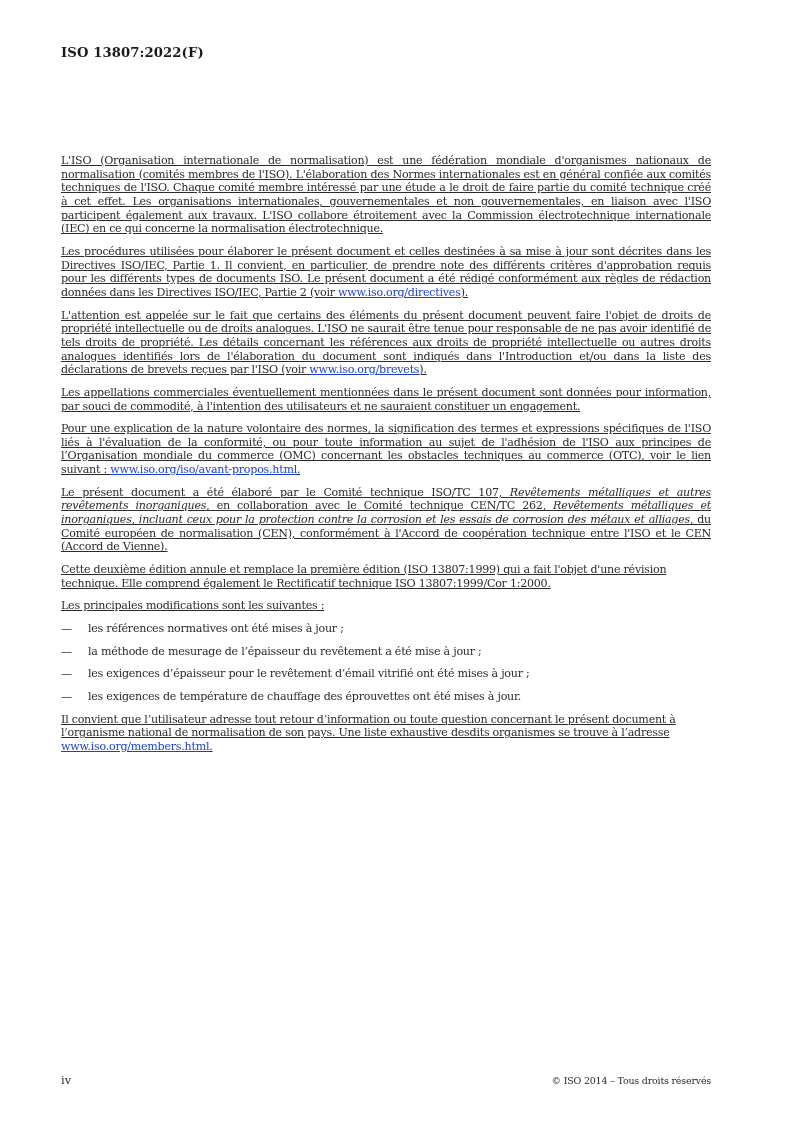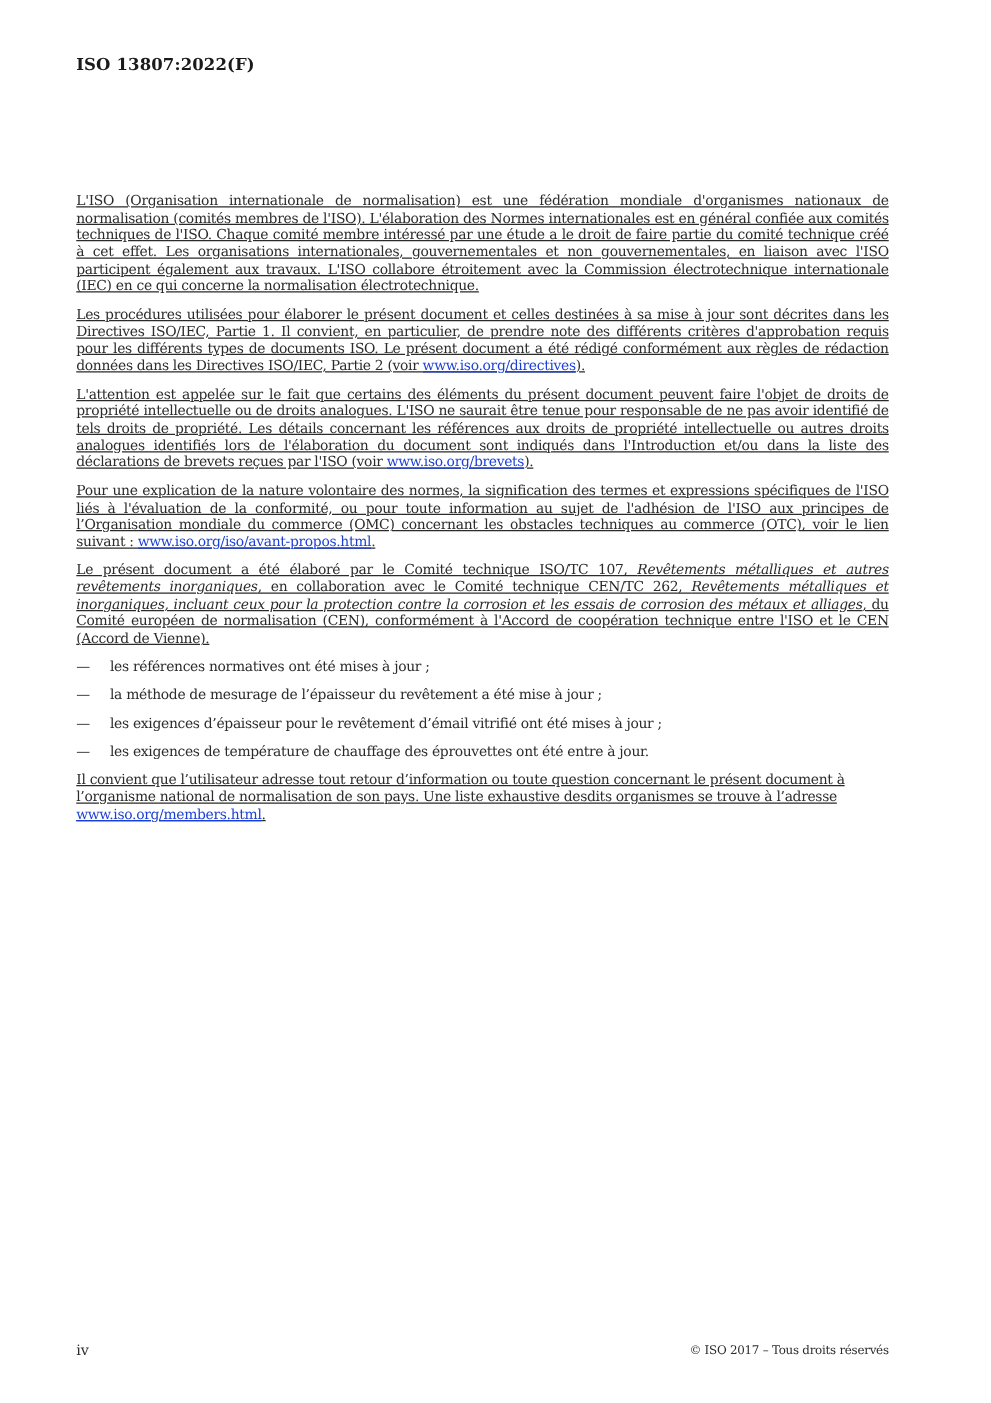--- a/index.html
+++ b/index.html
@@ -105,6 +105,7 @@
 
     <p><span>L'attention est appelée sur le fait que certains des éléments du présent document peuvent faire l'objet de droits de propriété intellectuelle ou de droits analogues. L'ISO ne saurait être tenue pour responsable de ne pas avoir identifié de tels droits de propriété. Les détails concernant les références aux droits de propriété intellectuelle ou autres droits analogues identifiés lors de l'élaboration du document sont indiqués dans l'Introduction et/ou dans la liste des déclarations de brevets reçues par l'ISO (voir </span><a class="link">www.iso.org/brevets</a><span>).</span></p>
 
+    <p>Les appellations commerciales éventuellement mentionnées dans le présent document sont données pour information, par souci de commodité, à l'intention des utilisateurs et ne sauraient constituer un engagement.</p>
 
     <p><span>Pour une explication de la nature volontaire des normes, la signification des termes et expressions spécifiques de l'ISO liés à l'évaluation de la conformité, ou pour toute information au sujet de l'adhésion de l'ISO aux principes de l’Organisation mondiale du commerce (OMC) concernant les obstacles techniques au commerce (OTC), voir le lien suivant : </span><a class="link">www.iso.org/iso/avant-propos.html</a><span>.</span></p>
 

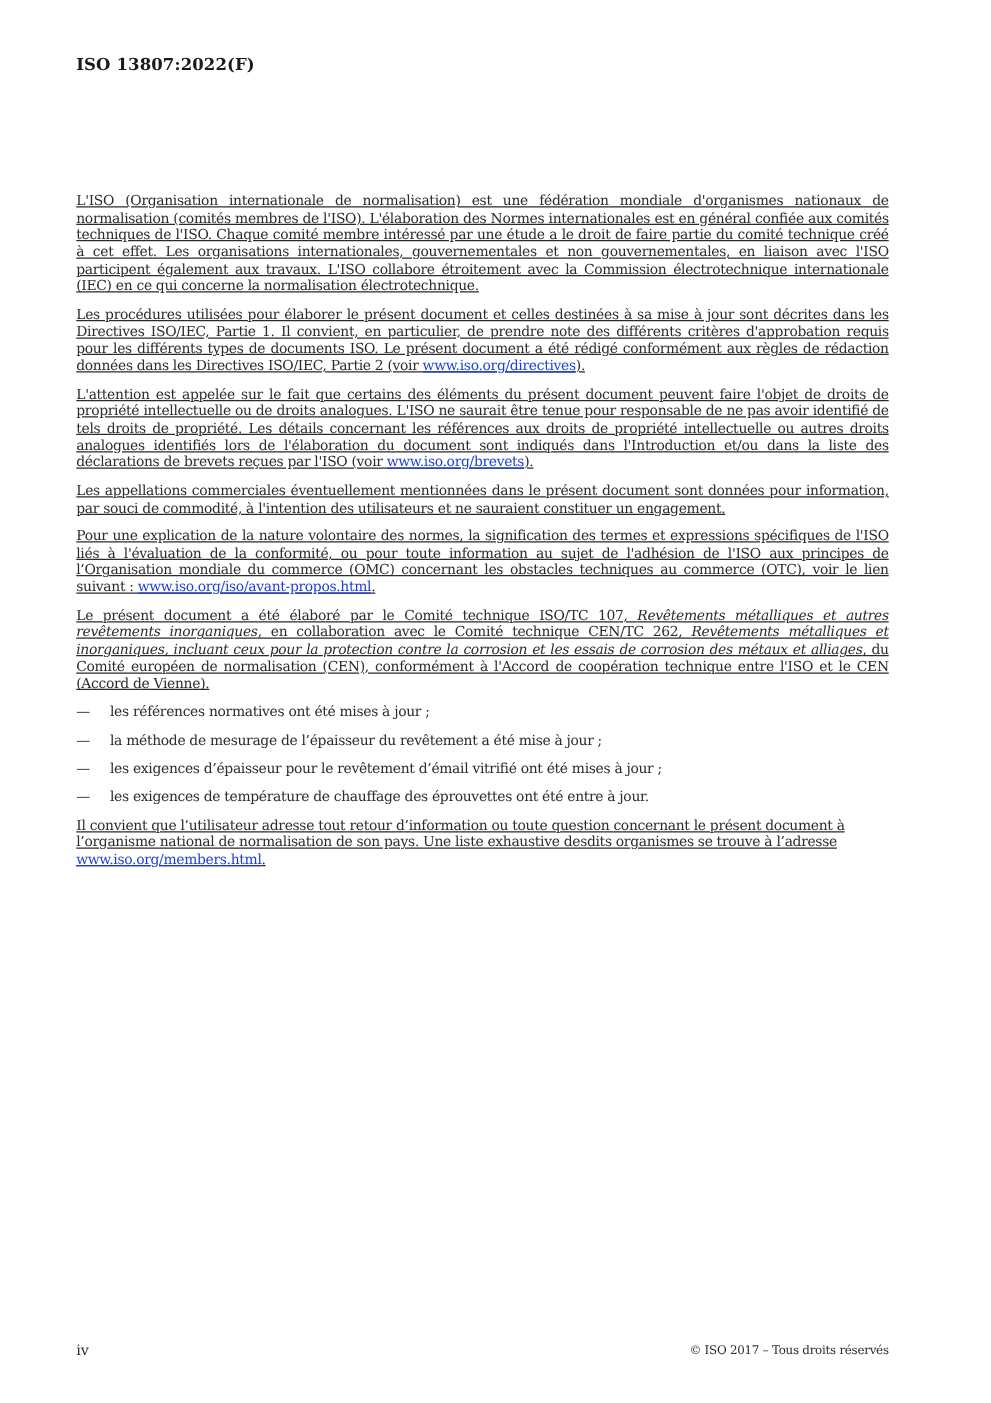--- a/index.html
+++ b/index.html
@@ -111,6 +111,7 @@
 
     <p><span>Le présent document a été élaboré par le Comité technique ISO/TC 107, </span><em>Revêtements métalliques et autres revêtements inorganiques</em><span>, en collaboration avec le Comité technique CEN/TC 262, </span><em>Revêtements métalliques et inorganiques, incluant ceux pour la protection contre la corrosion et les essais de corrosion des métaux et alliages</em><span>, du Comité européen de normalisation (CEN), conformément à l'Accord de coopération technique entre l'ISO et le CEN (Accord de Vienne).</span></p>
 
+    <p class="last-left">Cette deuxième édition annule et remplace la première édition (ISO 13807:1999) qui a fait l'objet d'une révision technique. Elle comprend également le Rectificatif technique ISO 13807:1999/Cor 1:2000.</p>
 
 
     <ul class="list">

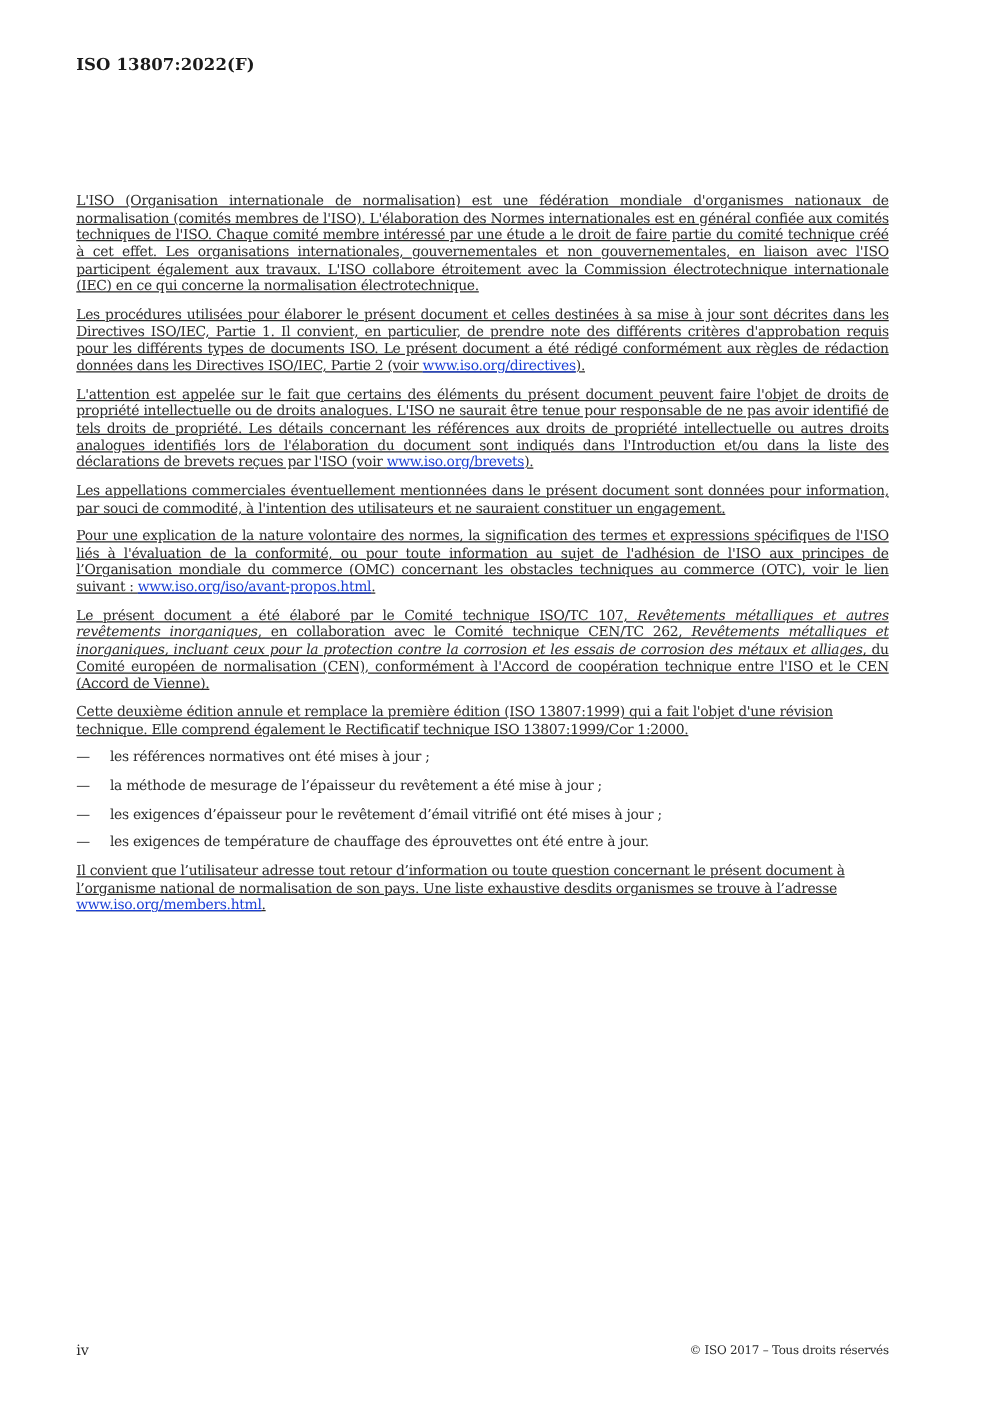--- a/index.html
+++ b/index.html
@@ -113,6 +113,7 @@
 
     <p class="last-left">Cette deuxième édition annule et remplace la première édition (ISO 13807:1999) qui a fait l'objet d'une révision technique. Elle comprend également le Rectificatif technique ISO 13807:1999/Cor 1:2000.</p>
 
+    <p>Les principales modifications sont les suivantes :</p>
 
     <ul class="list">
       <li><span class="dash">—</span><span>les références normatives ont été mises à jour ;</span></li>

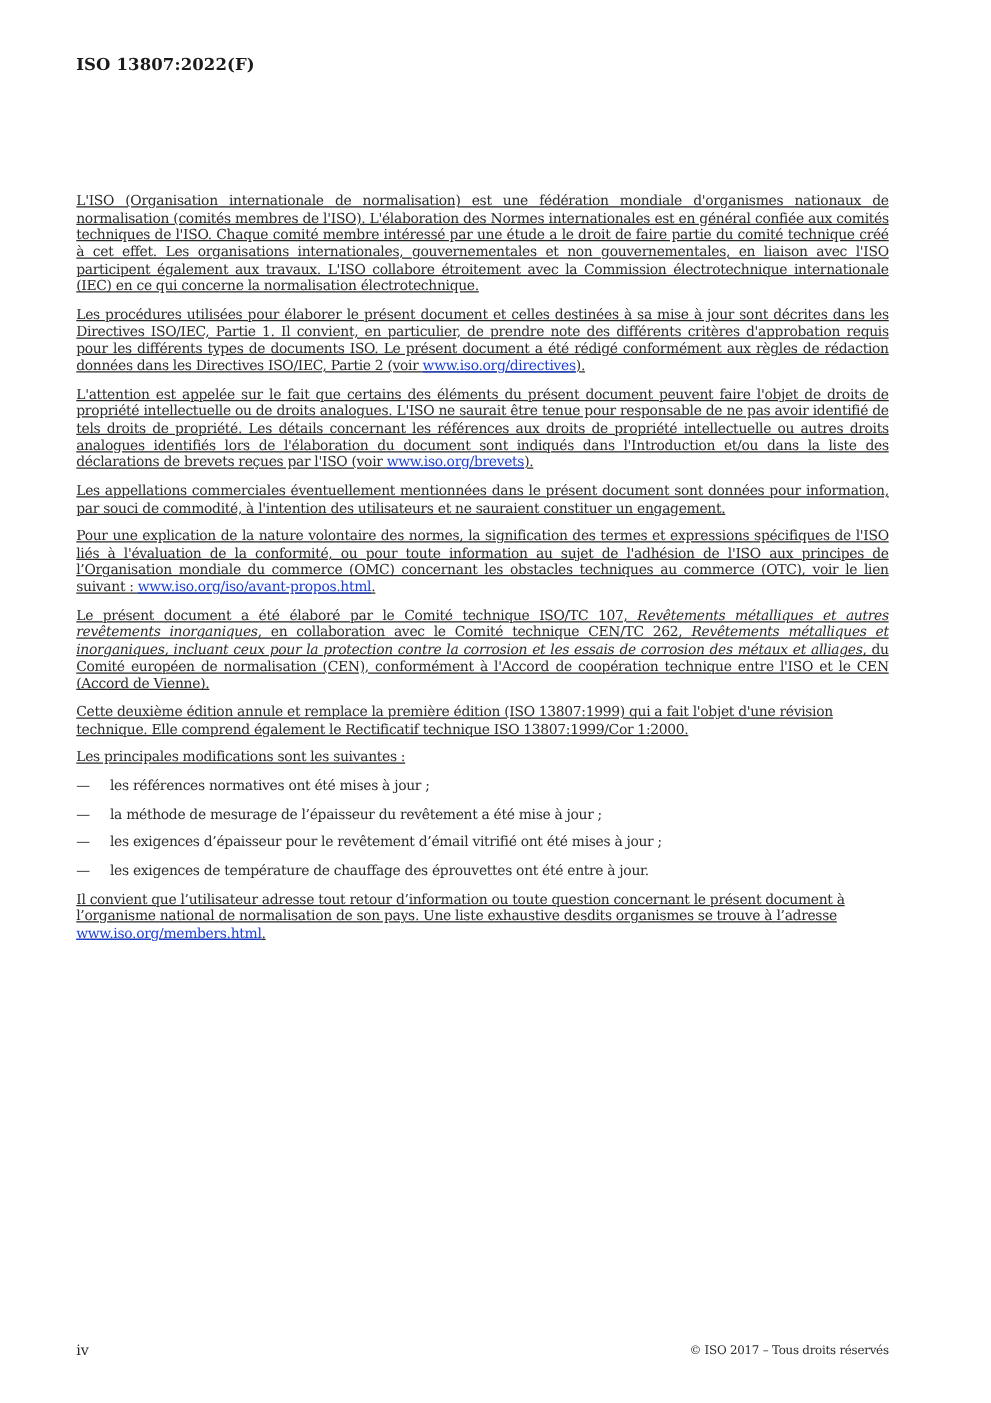--- a/index.html
+++ b/index.html
@@ -119,7 +119,7 @@
       <li><span class="dash">—</span><span>les références normatives ont été mises à jour ;</span></li>
       <li><span class="dash">—</span><span>la méthode de mesurage de l’épaisseur du revêtement a été mise à jour ;</span></li>
       <li><span class="dash">—</span><span>les exigences d’épaisseur pour le revêtement d’émail vitrifié ont été mises à jour ;</span></li>
-      <li><span class="dash">—</span><span>les exigences de température de chauffage des éprouvettes ont été entre à jour.</span></li>
+      <li><span class="dash">—</span><span>les exigences de température de chauffage des éprouvettes ont été mises à jour.</span></li>
     </ul>
 
     <p class="last-left"><span>Il convient que l’utilisateur adresse tout retour d’information ou toute question concernant le présent document à l’organisme national de normalisation de son pays. Une liste exhaustive desdits organismes se trouve à l’adresse </span><a class="link">www.iso.org/members.html</a><span>.</span></p>

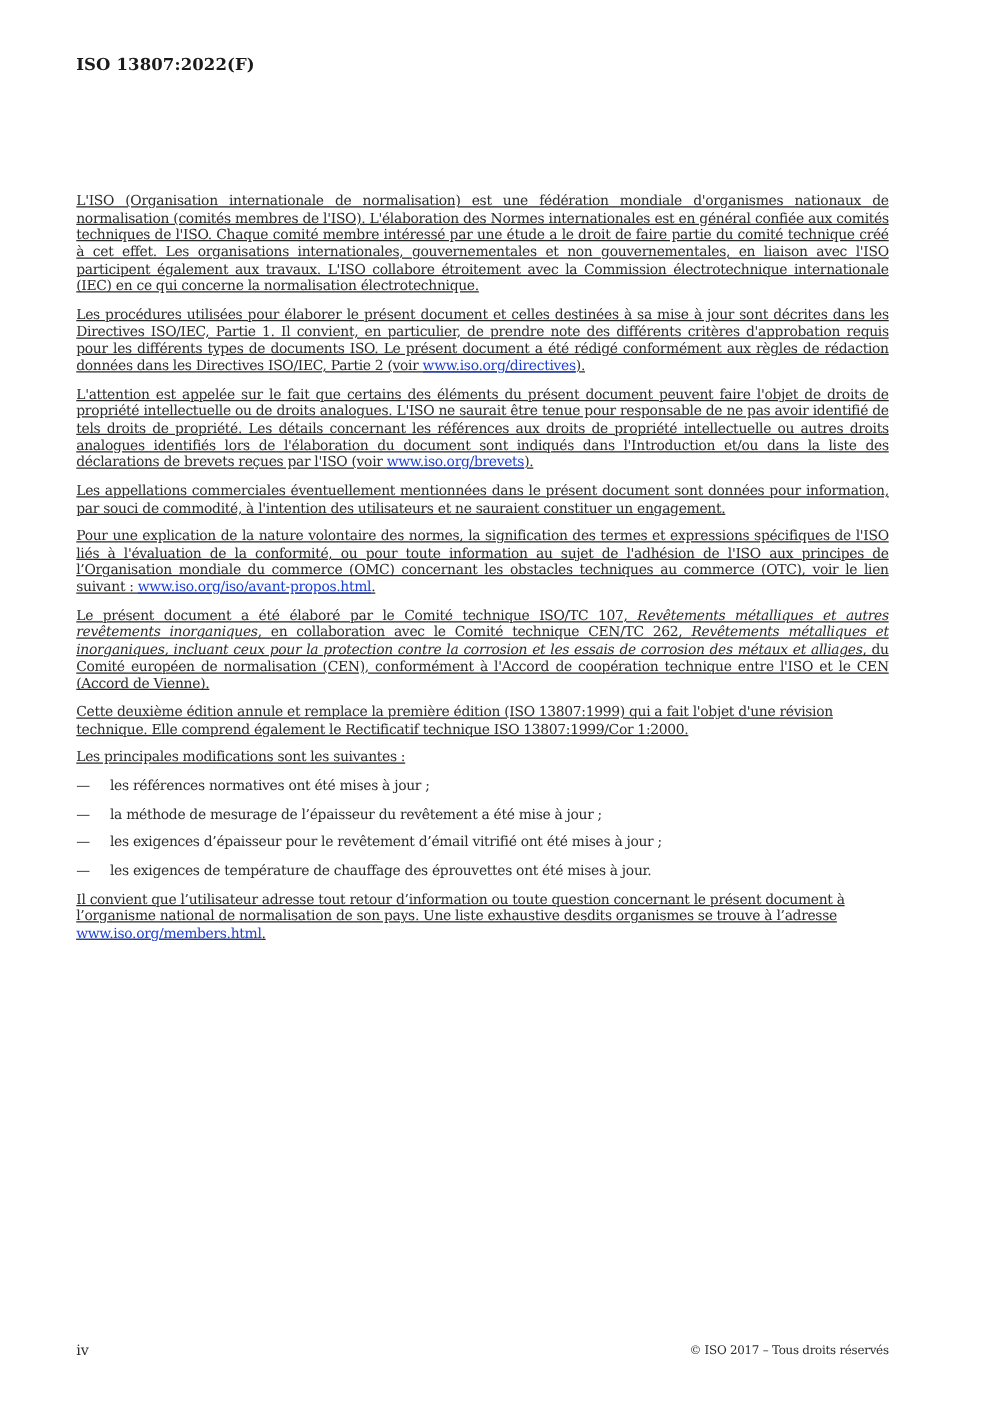--- a/index.html
+++ b/index.html
@@ -127,7 +127,7 @@
   </div>
 
   <div class="footer-page">iv</div>
-  <div class="footer-copy">© ISO 2017 – Tous droits réservés</div>
+  <div class="footer-copy">© ISO 2014 – Tous droits réservés</div>
 
 </div>
 

